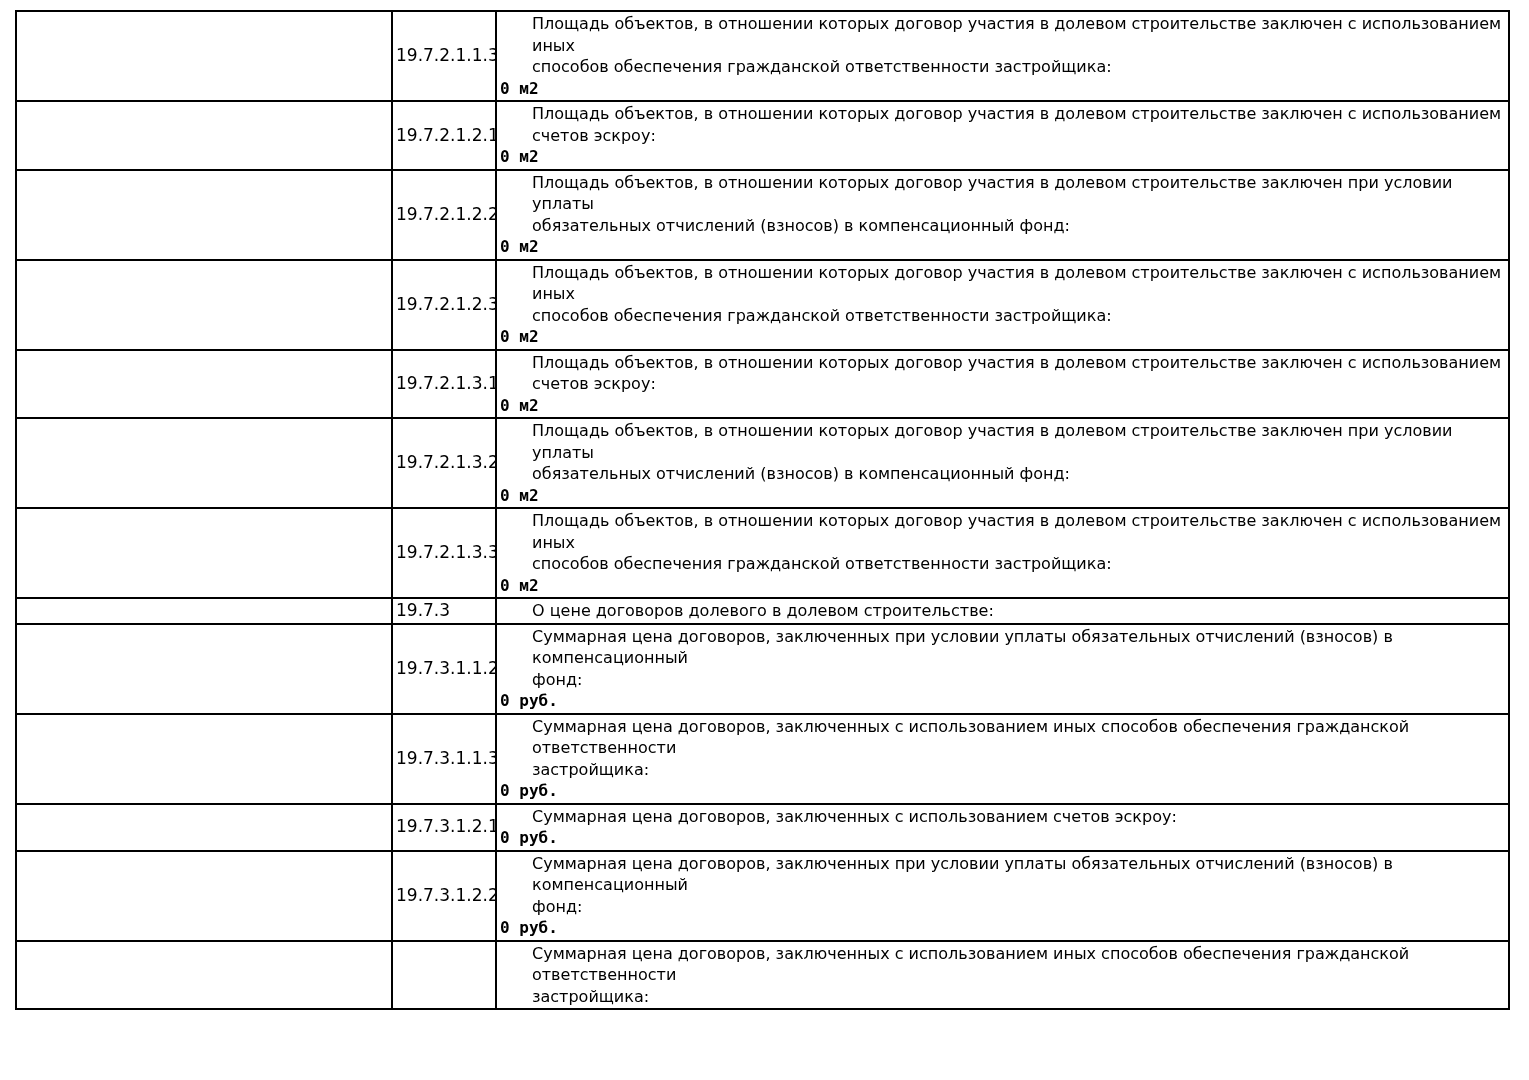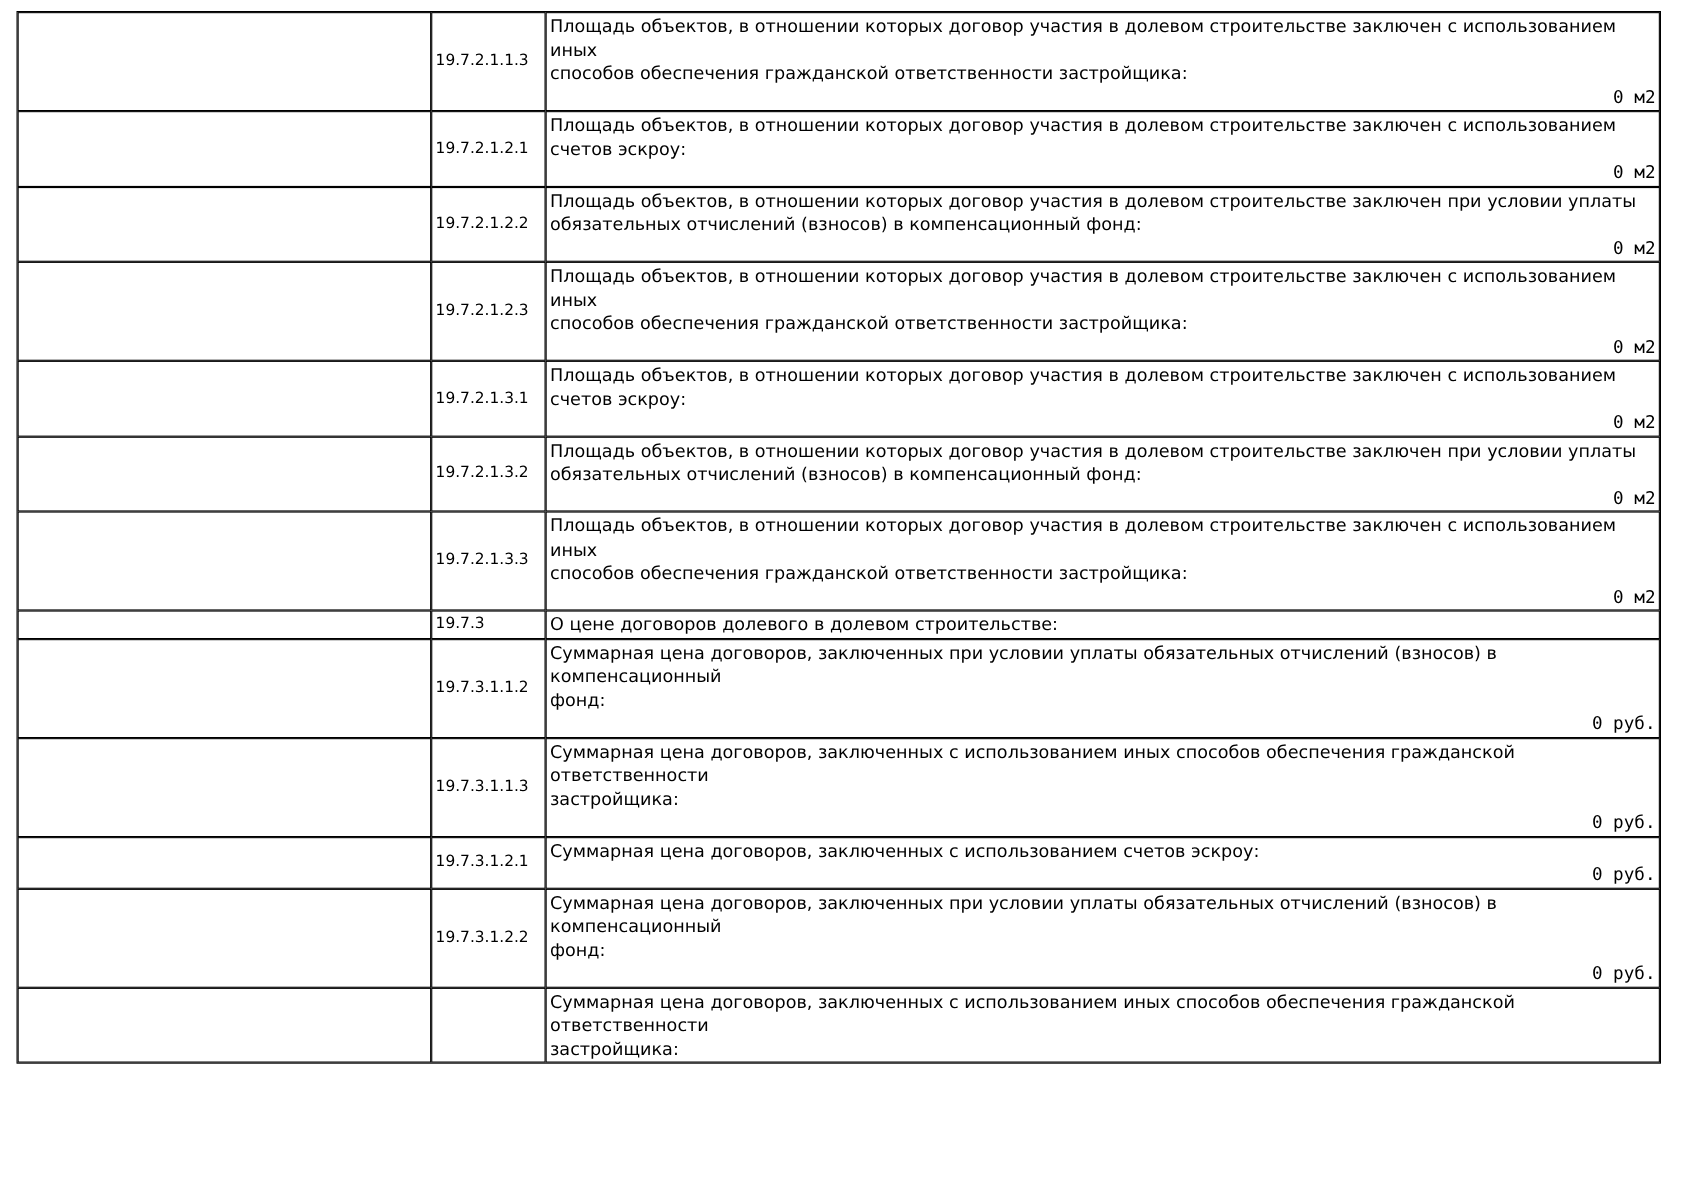--- a/index.html
+++ b/index.html
@@ -46,6 +46,7 @@
   td.col-content .txt {
     white-space: pre-line;
     line-height: 21.5px;
+    margin-left: 32px;
   }
   td.col-content .val {
     font-family: "DejaVu Sans Mono", "Liberation Mono", monospace;

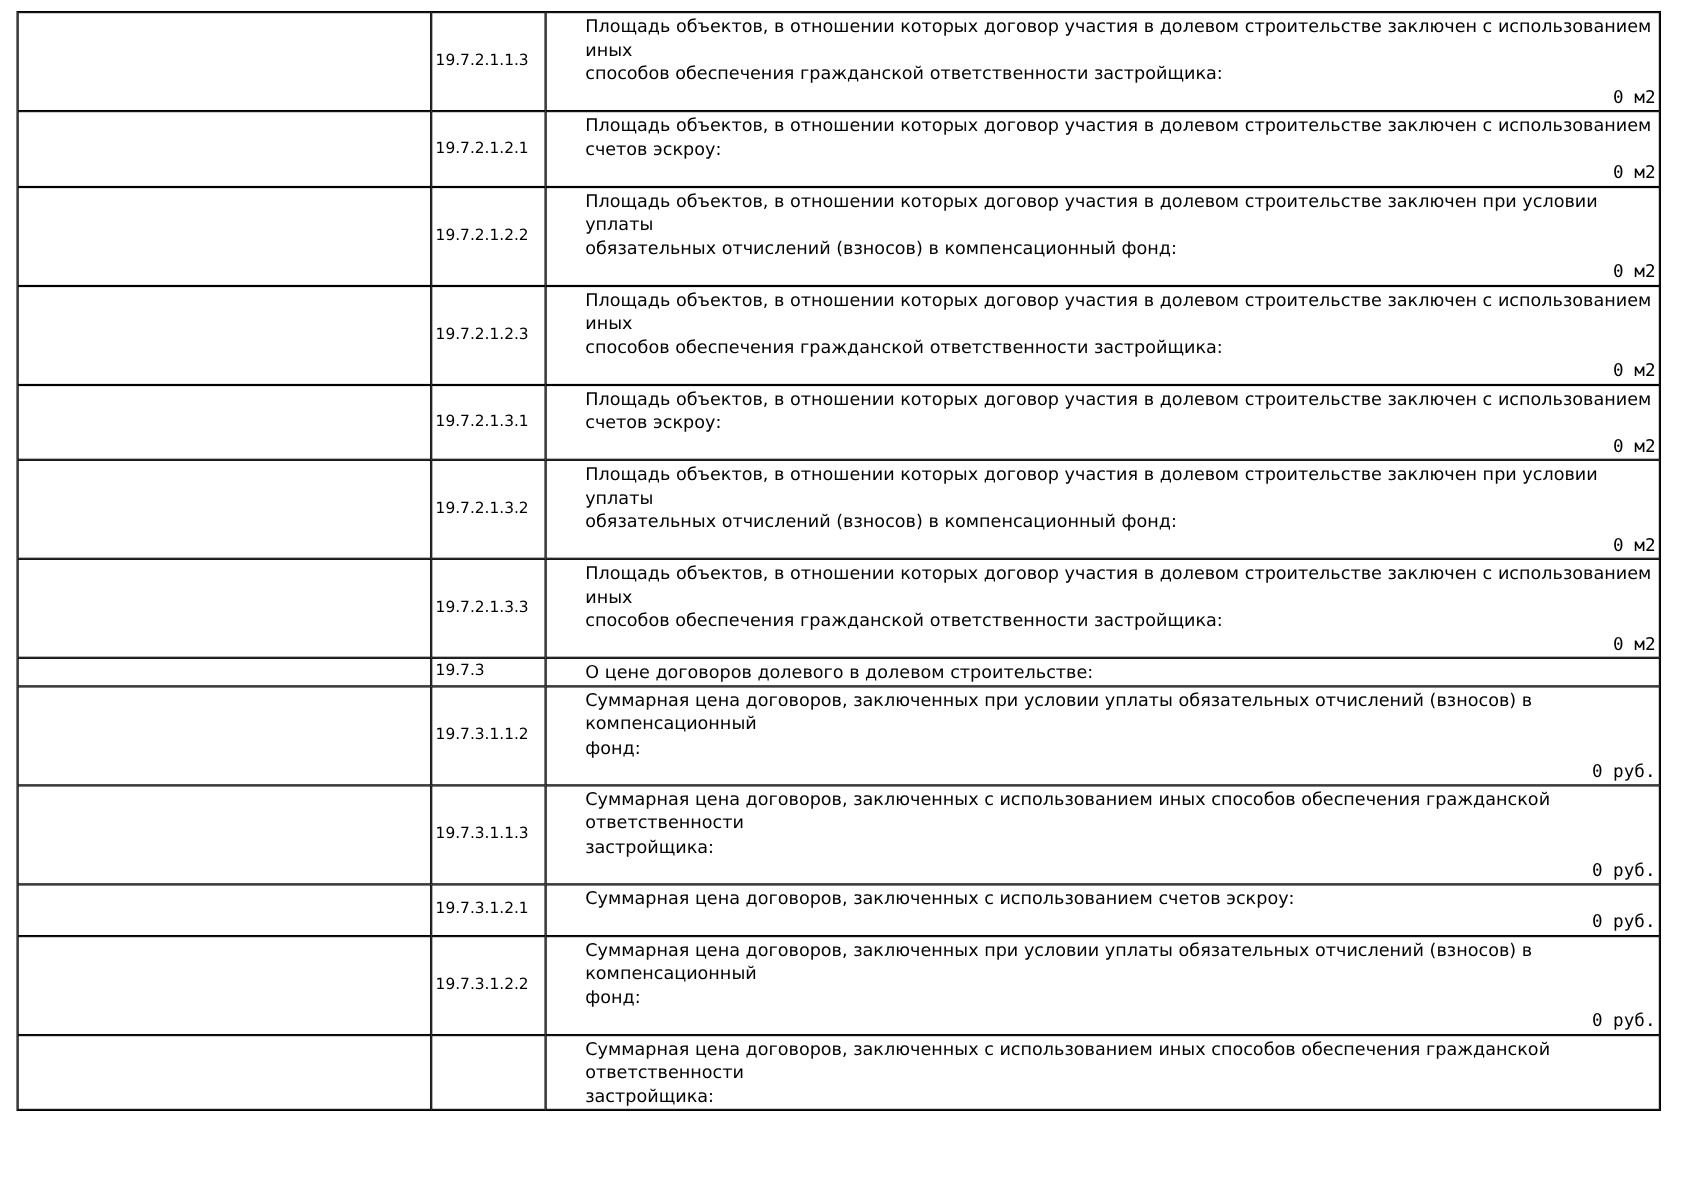--- a/index.html
+++ b/index.html
@@ -38,7 +38,7 @@
   td.col-empty { width: 368px; }
   td.col-num   { width: 96px; }
   td.col-num .num {
-    font-size: 14px;
+    font-size: 17px;
     white-space: nowrap;
     line-height: 21.5px;
     display: block;

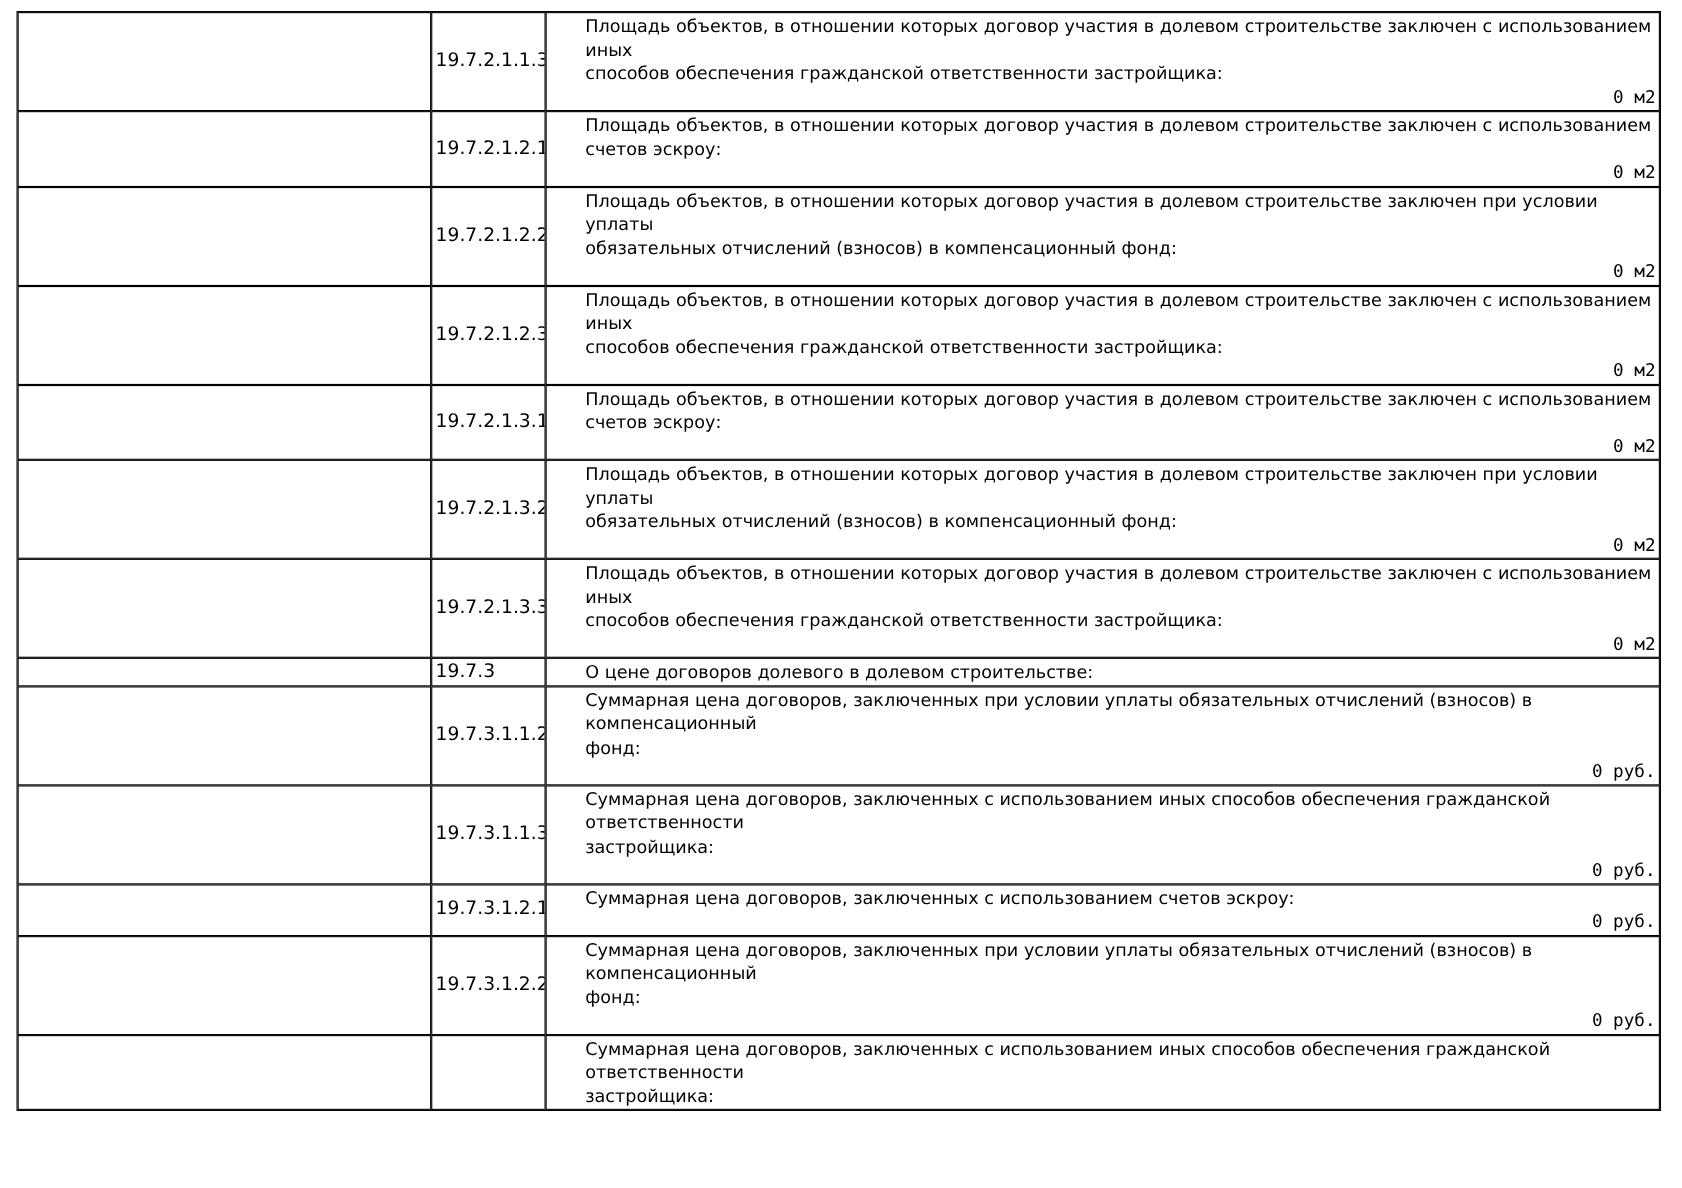--- a/index.html
+++ b/index.html
@@ -50,10 +50,9 @@
   }
   td.col-content .val {
     font-family: "DejaVu Sans Mono", "Liberation Mono", monospace;
-    font-weight: normal;
+    font-weight: bold;
     font-size: 16px;
     line-height: 21.5px;
-    text-align: right;
   }
 </style>
 </head>

